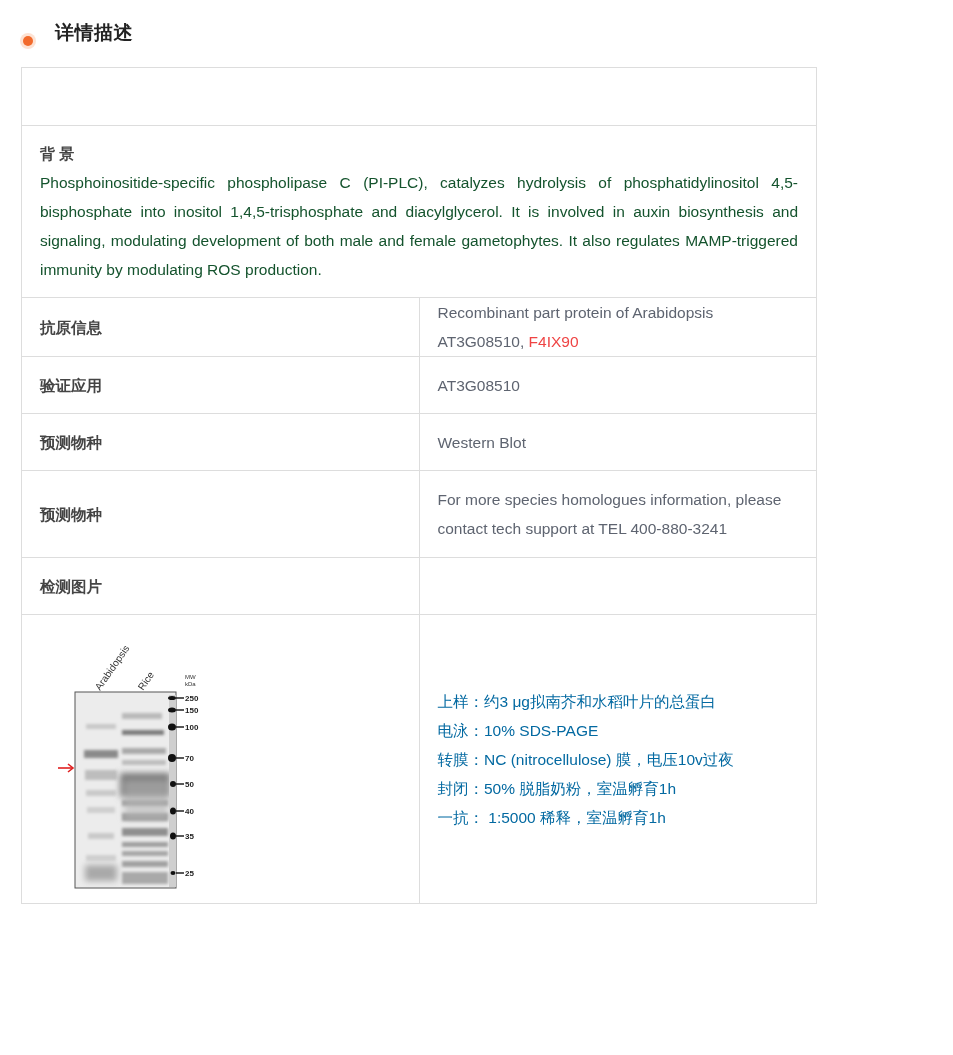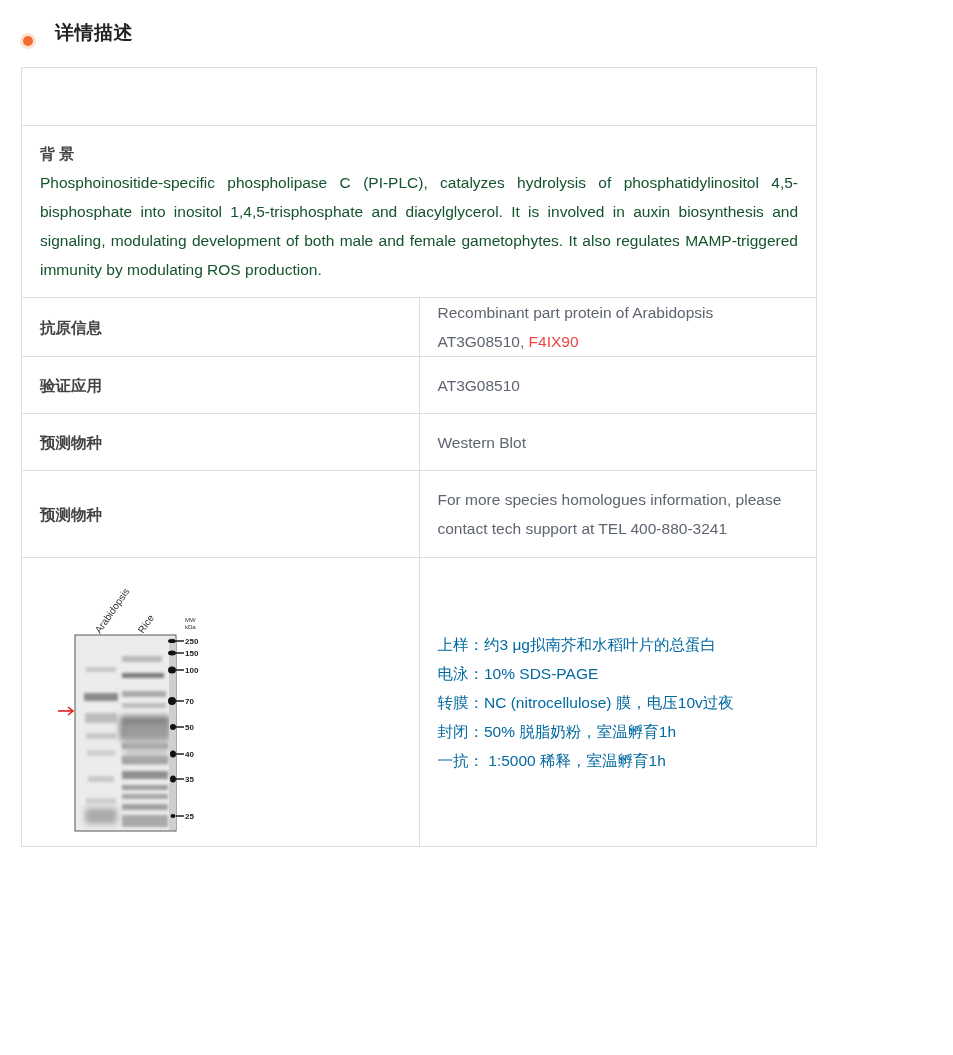--- a/index.html
+++ b/index.html
@@ -58,6 +58,10 @@
   <tr class="tall">
     <td class="label">预测物种</td>
     <td class="value">For more species homologues information, please contact tech support at TEL 400-880-3241</td>
+  </tr>
+  <tr class="std">
+    <td class="label">检测图片</td>
+    <td class="value"></td>
   </tr>
   <tr class="img-row">
     <td class="img-cell">

